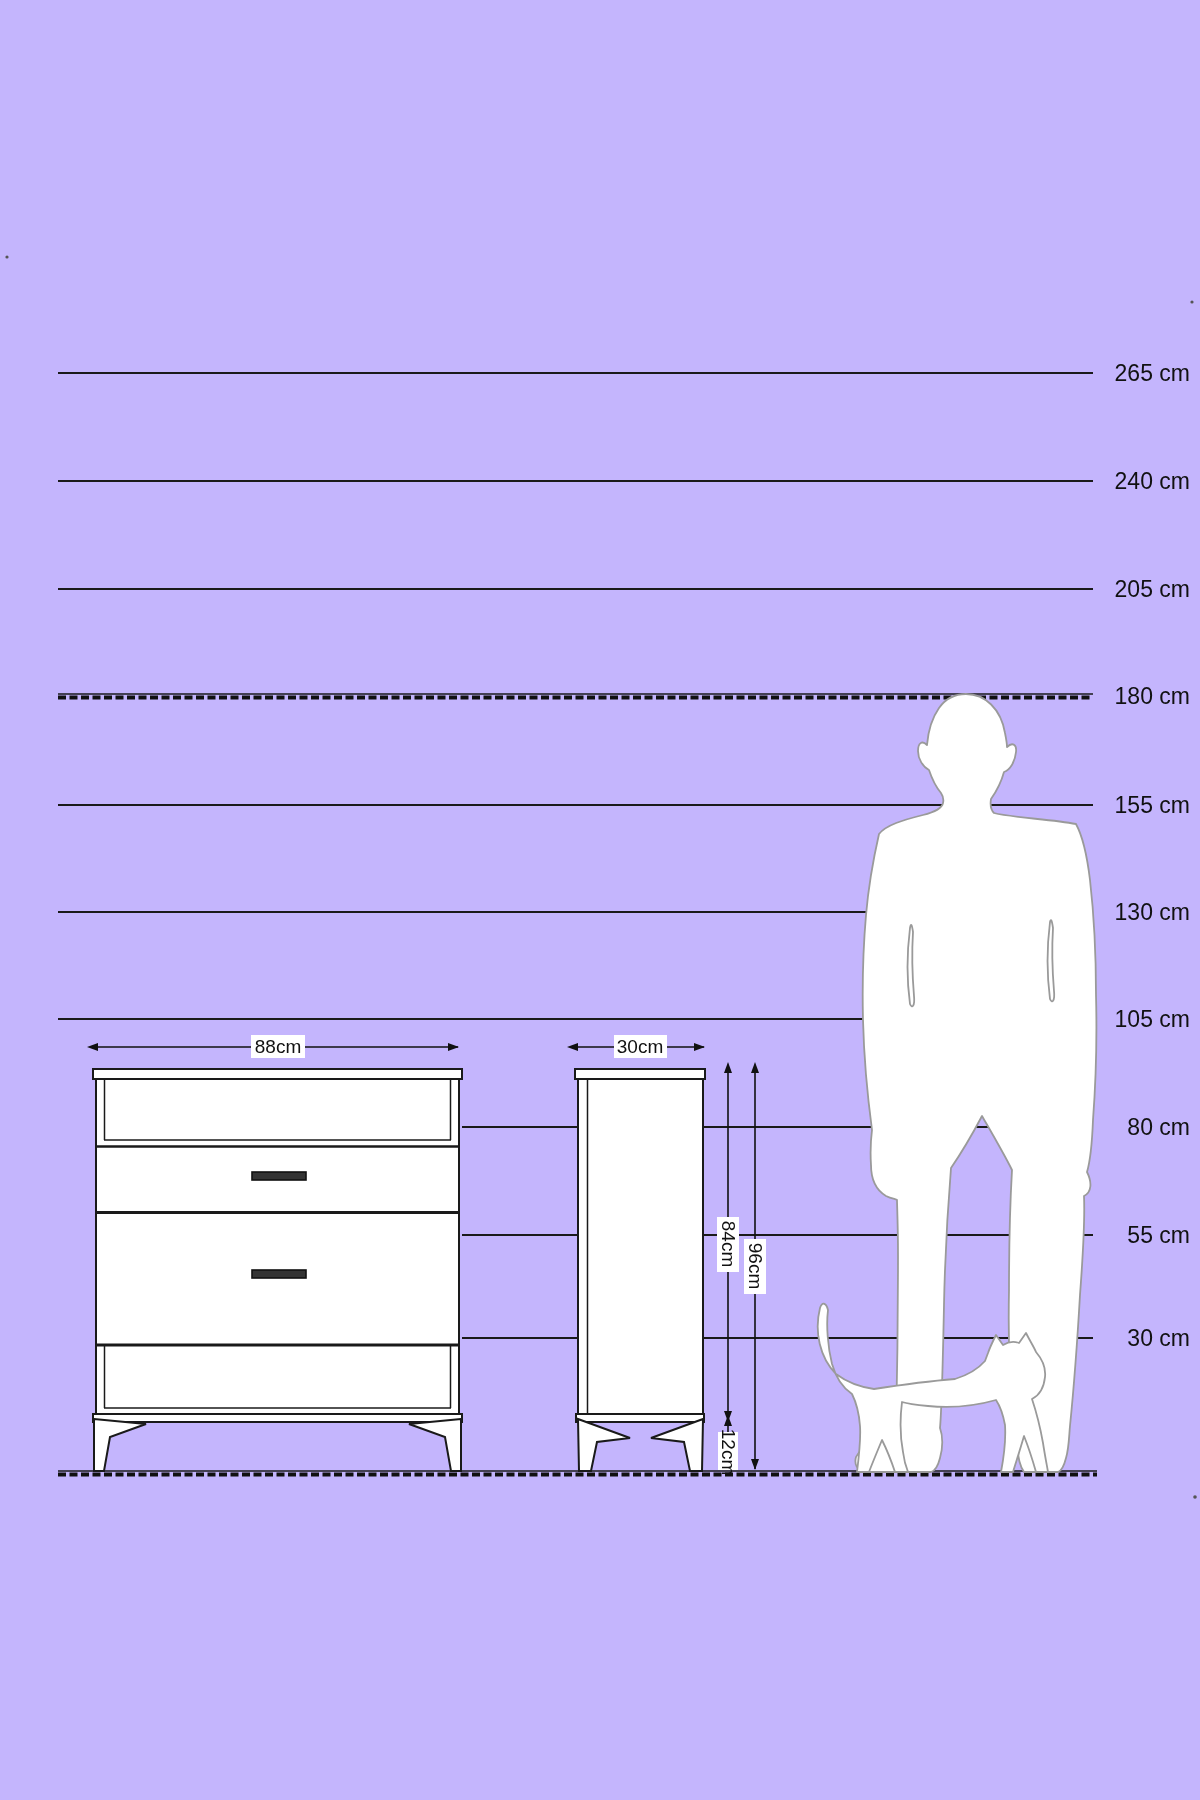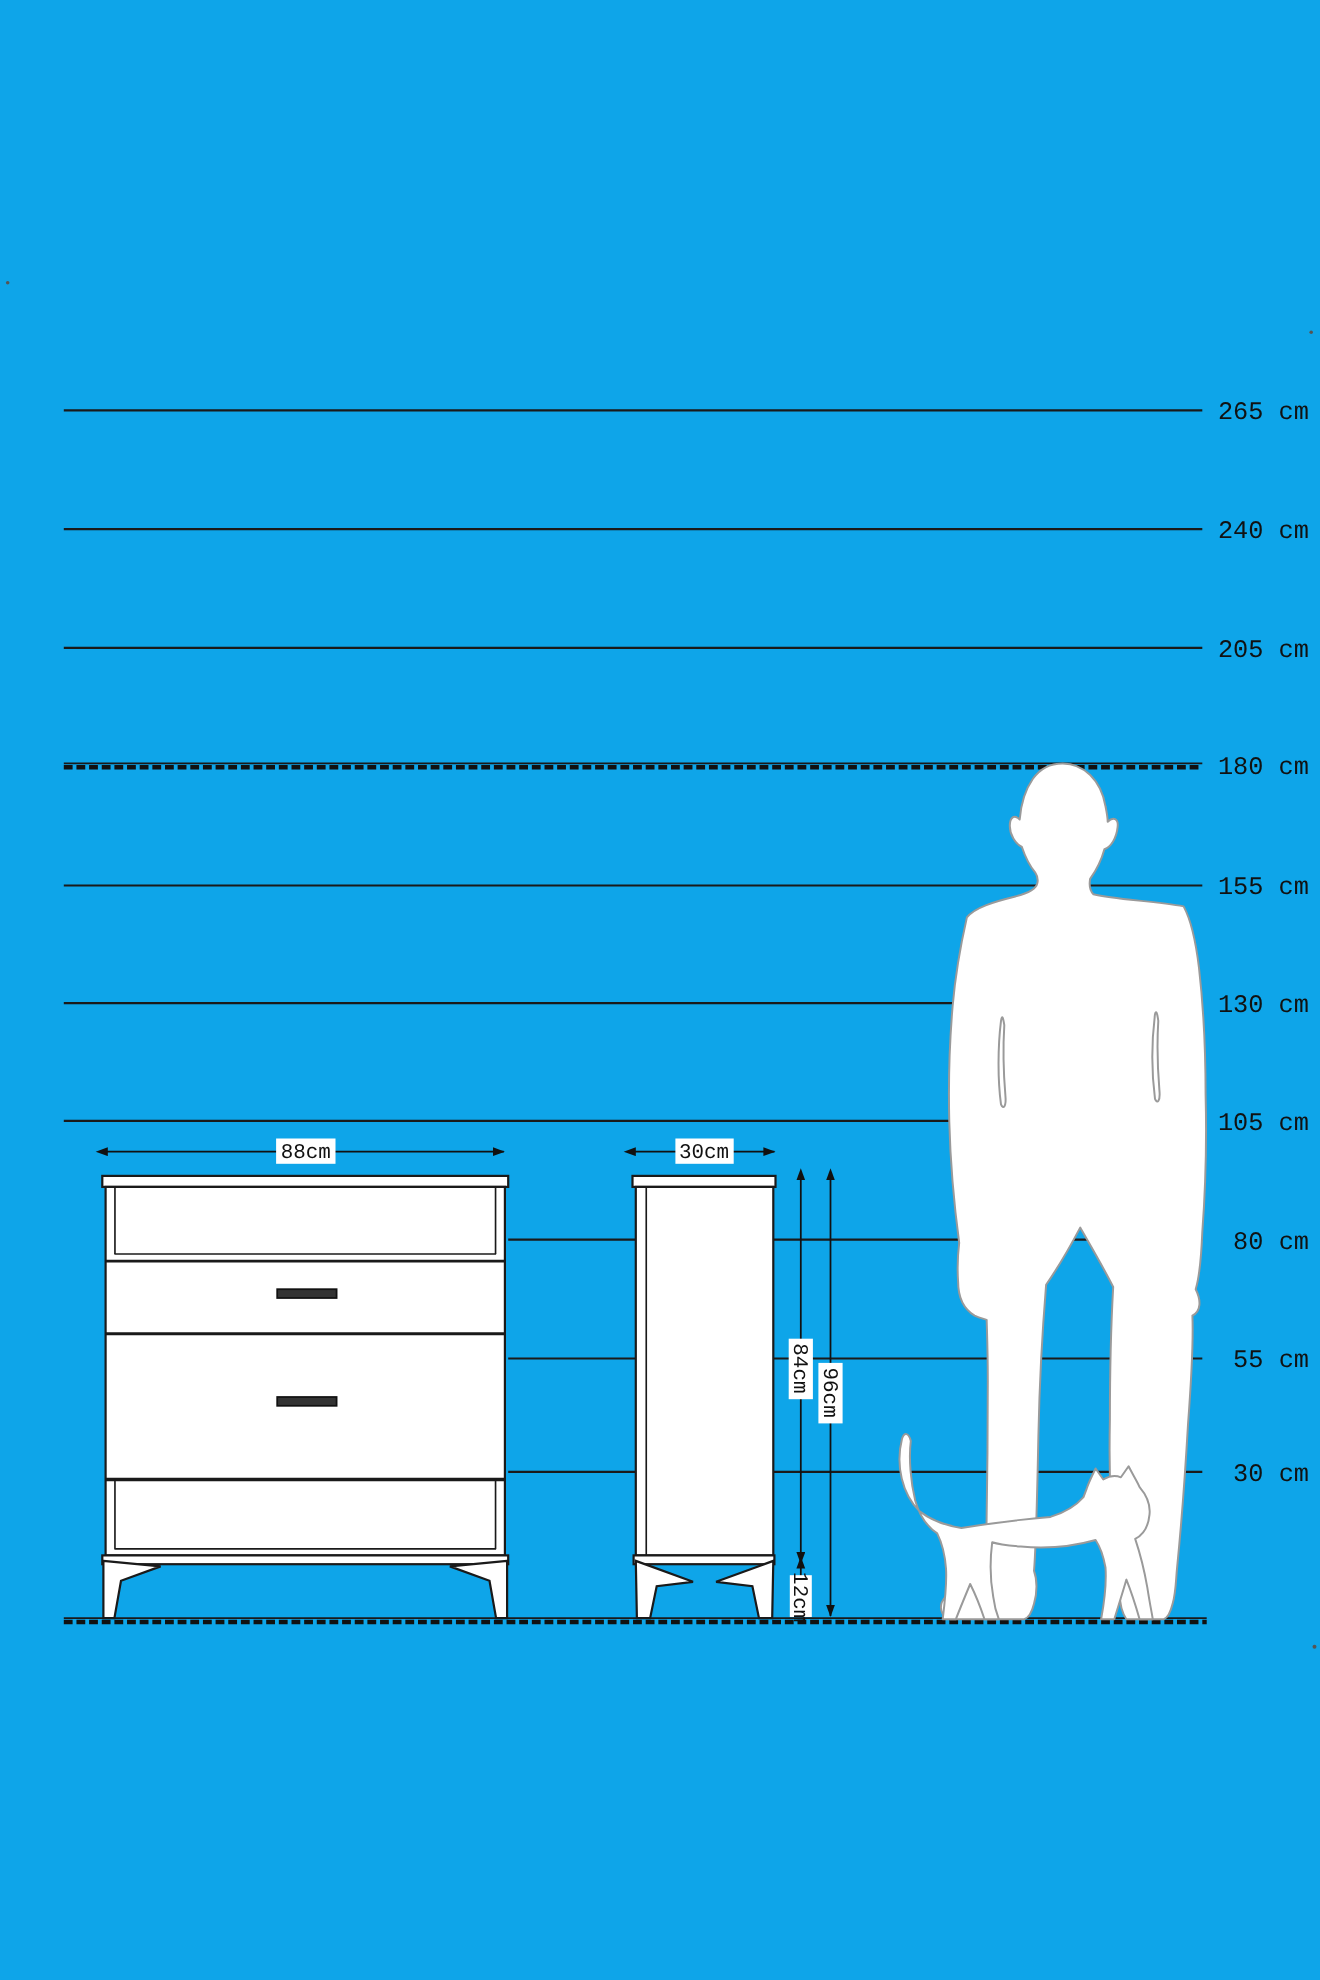--- a/index.html
+++ b/index.html
@@ -3,8 +3,8 @@
 <meta charset="utf-8">
 <style>
   html,body{margin:0;padding:0;background:#ffffff;}
-  .stage{position:relative;width:1200px;height:1800px;background:#0ea5e9;overflow:hidden;
-         font-family:Liberation Mono, monospace;}
+  .stage{position:relative;width:1200px;height:1800px;background:#c4b5fd;overflow:hidden;
+         font-family:Liberation Sans, sans-serif;}
   svg{display:block;}
   .refline{stroke:#1a1a1a;stroke-width:2;}
   .dashline-top{stroke:#1a1a1a;stroke-width:1.6;}

